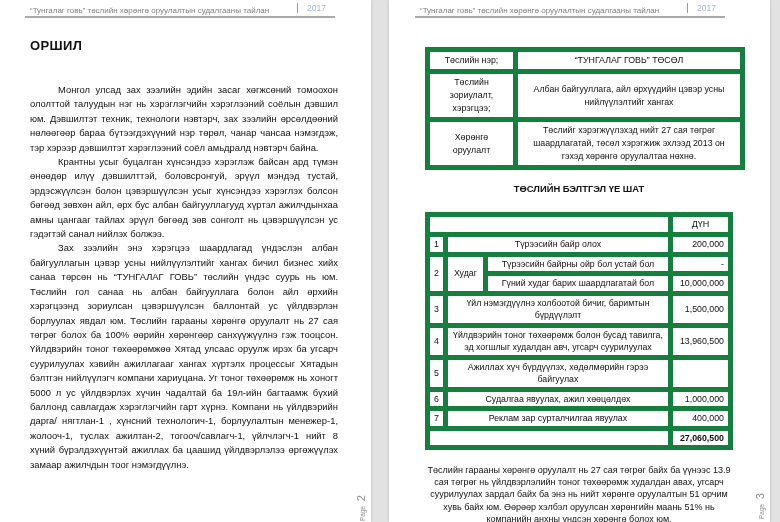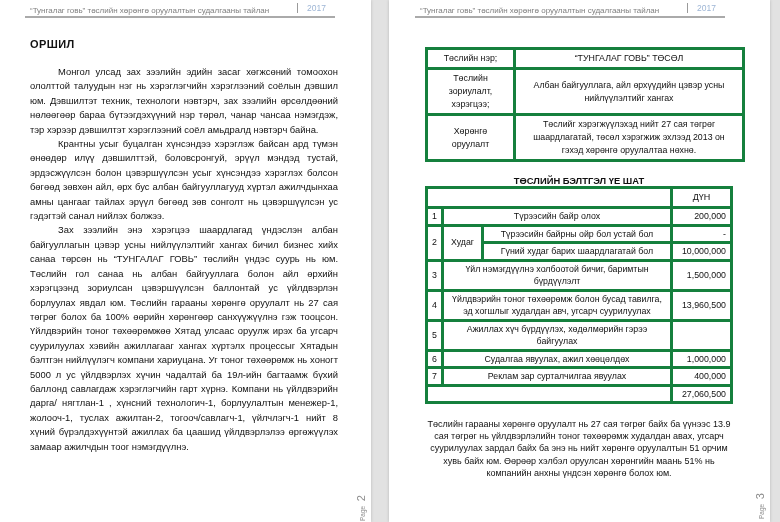--- a/index.html
+++ b/index.html
@@ -22,7 +22,7 @@
 
   
   .content-left { padding:20px 33px 0 30px; }
-  .h-intro { font-size:11px; font-weight:bold; letter-spacing:0.4px; margin-bottom:15px; }
+  .h-intro { font-size:13px; font-weight:bold; letter-spacing:0.4px; margin-bottom:30px; }
   .content-left p { font-size:9.4px; line-height:14.4px; text-align:justify; text-indent:28px; }
 
   

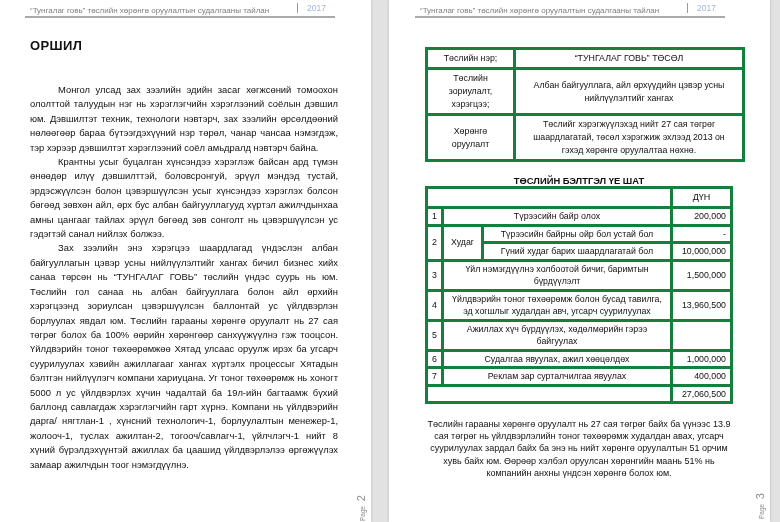--- a/index.html
+++ b/index.html
@@ -30,7 +30,7 @@
   .h-summary { font-size:9.6px; font-weight:bold; letter-spacing:0.4px; }
 
   table { border-collapse:collapse; }
-  td { border:3px solid #15803d; vertical-align:middle; }
+  td { border:5px solid #15803d; vertical-align:middle; }
 
   .summary-table { width:320px; margin-top:9px; table-layout:fixed; }
   .summary-table td { font-size:8.8px; line-height:13px; text-align:center; padding:2px 6px; }

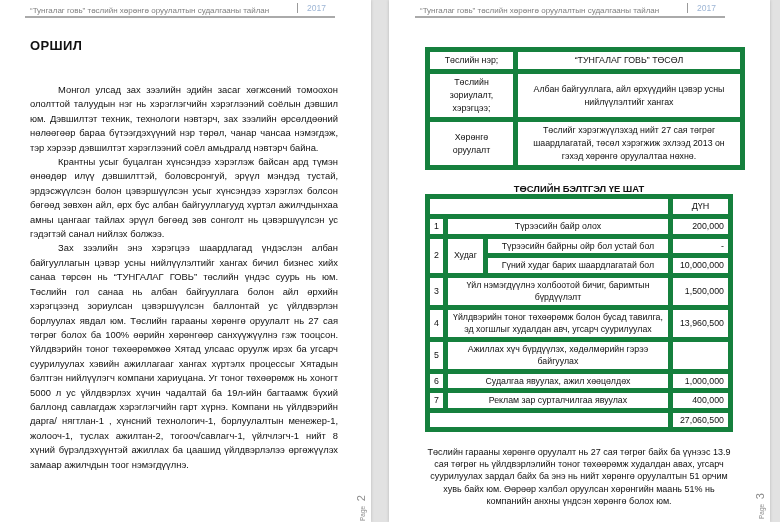--- a/index.html
+++ b/index.html
@@ -38,7 +38,7 @@
   .pre { white-space:pre-wrap; }
 
   .stage-heading { width:308px; text-align:center; font-weight:bold; font-size:9.4px; margin-top:13px; }
-  .stage-table { width:308px; }
+  .stage-table { width:308px; margin-top:18px; }
   .stage-table td { font-size:8.8px; line-height:12.5px; padding:1px 4px; text-align:center; }
   .stage-table .amt { text-align:right; width:60px; padding-right:4px; }
   .stage-table .num { width:16px; }

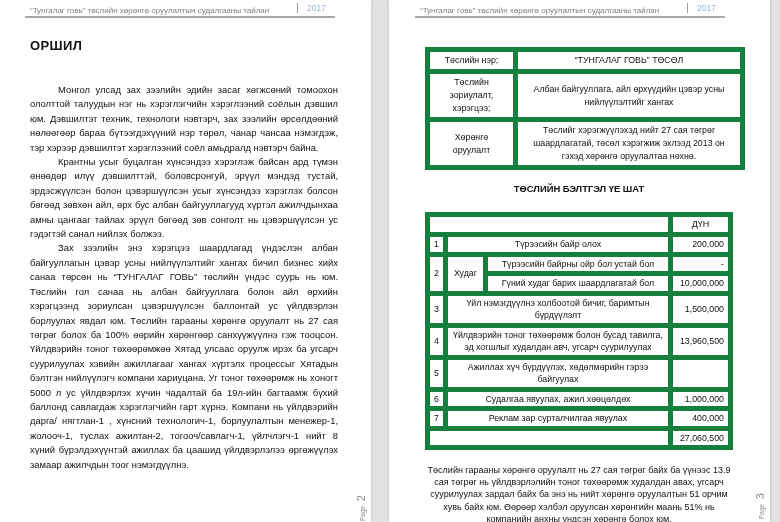--- a/index.html
+++ b/index.html
@@ -45,7 +45,7 @@
   .stage-table .grp { width:40px; }
   .stage-table .hdr-empty { height:20px; }
   .stage-table .amt-h { text-align:center; font-size:9px; }
-  .stage-table .total td { font-weight:normal; height:16px; }
+  .stage-table .total td { font-weight:bold; height:16px; }
 
   .closing { width:308px; margin-top:14px; text-align:center; font-size:9px; line-height:12.2px; }
 

